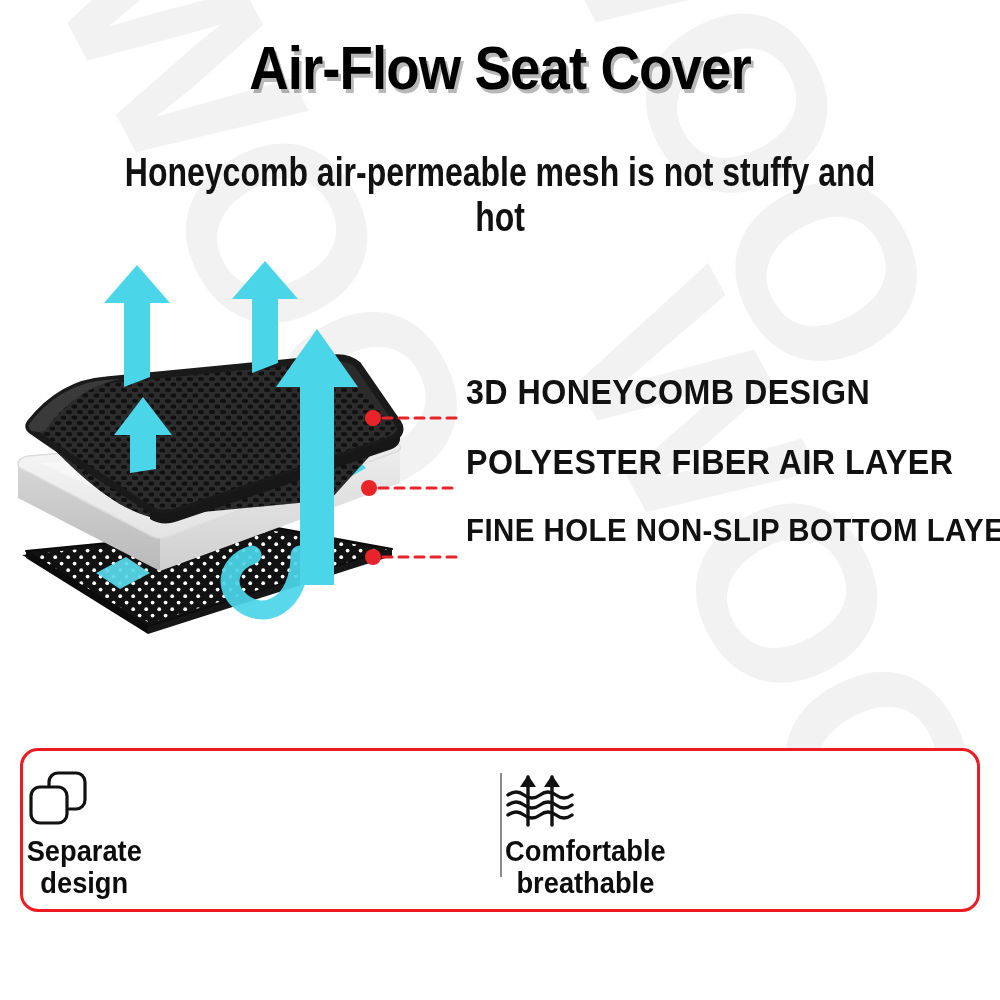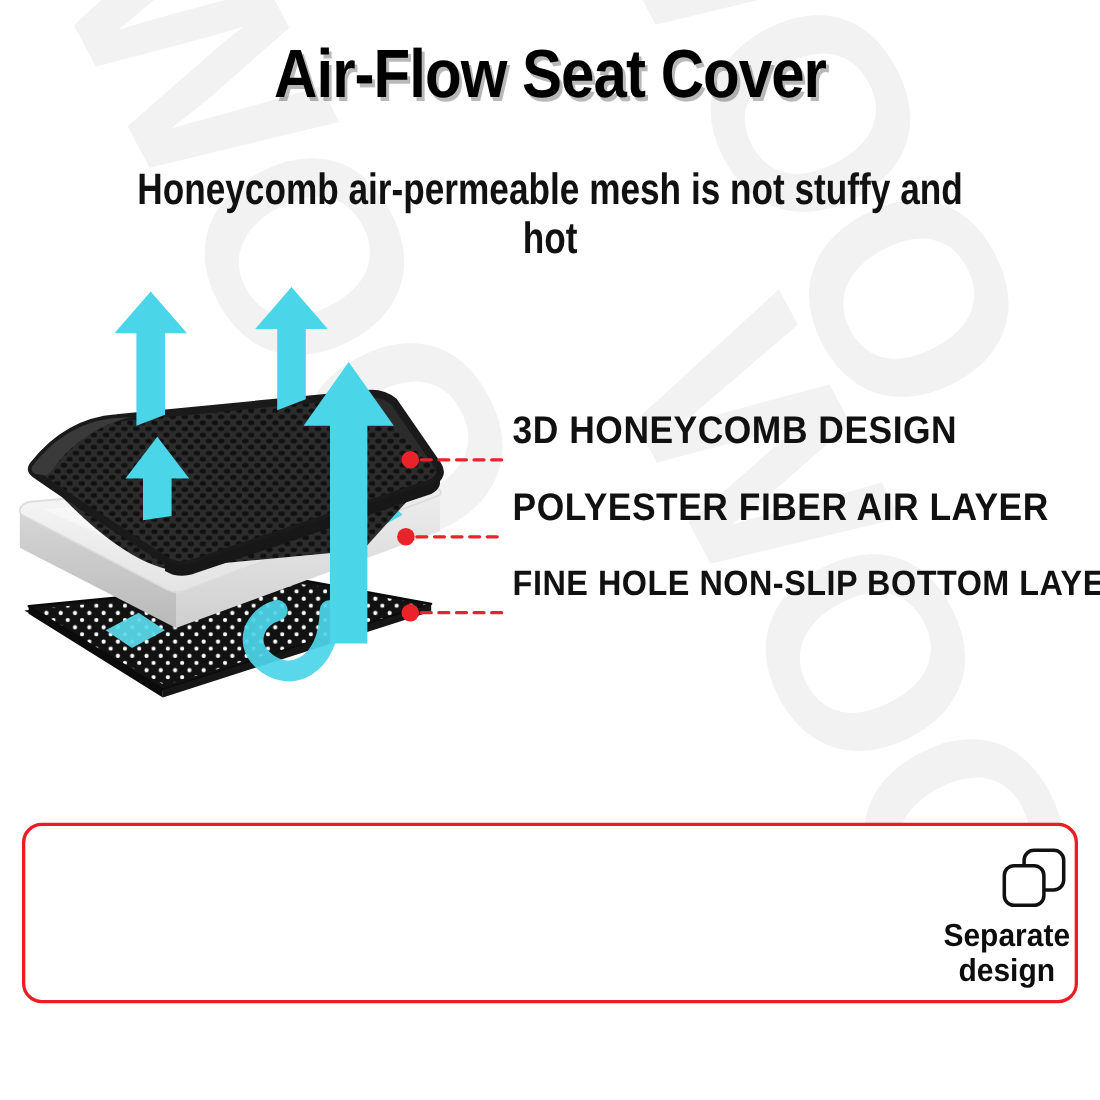--- a/index.html
+++ b/index.html
@@ -86,7 +86,7 @@
     position:relative;
     display:flex;
     flex-direction:column;
-    align-items:flex-end;
+    align-items:flex-start;
     justify-content:flex-start;
     padding-top:16px;
     box-sizing:border-box;

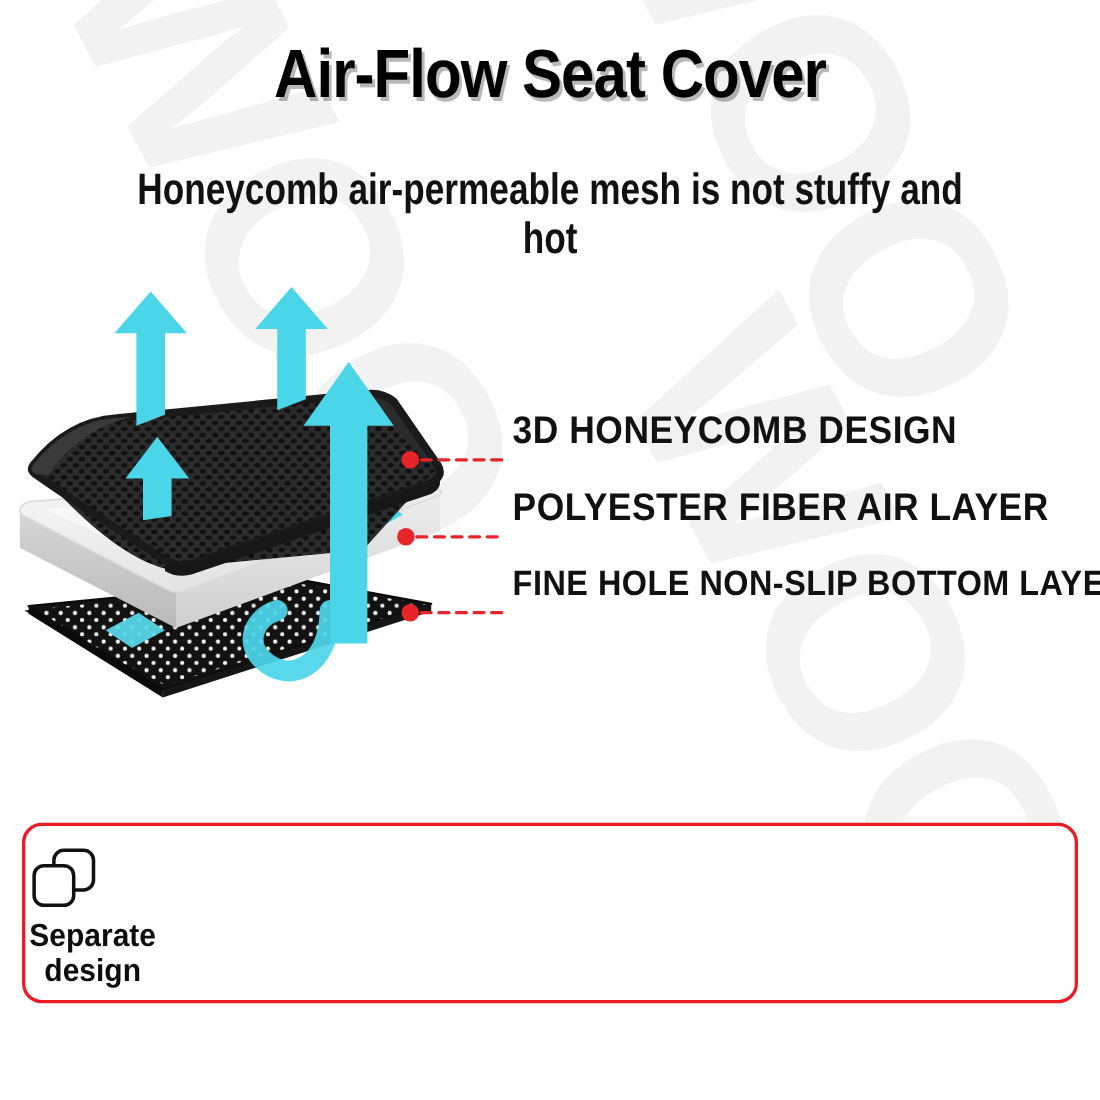--- a/index.html
+++ b/index.html
@@ -254,6 +254,25 @@
       </div>
     </div>
 
+    <div class="feature">
+      <div class="feat-icon">
+        <svg width="78" height="62" viewBox="0 0 78 62" xmlns="http://www.w3.org/2000/svg">
+          <g stroke="#111" stroke-width="3.4" fill="none" stroke-linecap="round">
+            <line x1="28" y1="58" x2="28" y2="10"></line>
+            <path d="M 20,20 L 28,8 L 36,20" fill="#111" stroke="none"></path>
+            <line x1="52" y1="58" x2="52" y2="10"></line>
+            <path d="M 44,20 L 52,8 L 60,20" fill="#111" stroke="none"></path>
+            <path d="M 8,28 Q 16,22 24,28 T 40,28 T 56,28 T 72,28"></path>
+            <path d="M 8,38 Q 16,32 24,38 T 40,38 T 56,38 T 72,38"></path>
+            <path d="M 8,48 Q 16,42 24,48 T 40,48 T 56,48 T 72,48"></path>
+          </g>
+        </svg>
+      </div>
+      <div class="feat-label">
+        <span>Comfortable</span>
+        <span class="l2">breathable</span>
+      </div>
+    </div>
 
 
 

